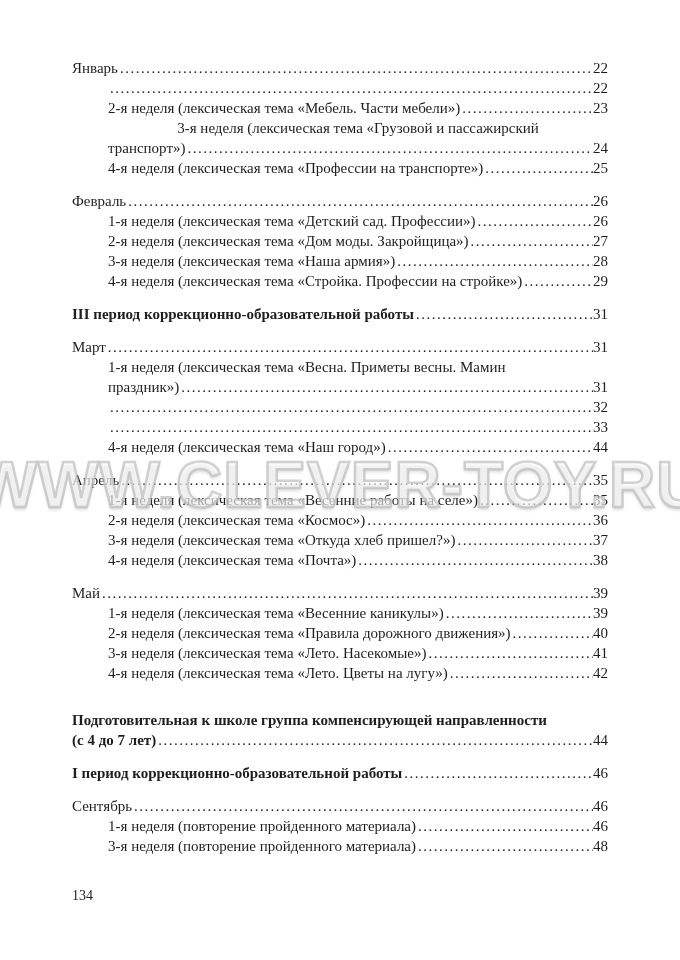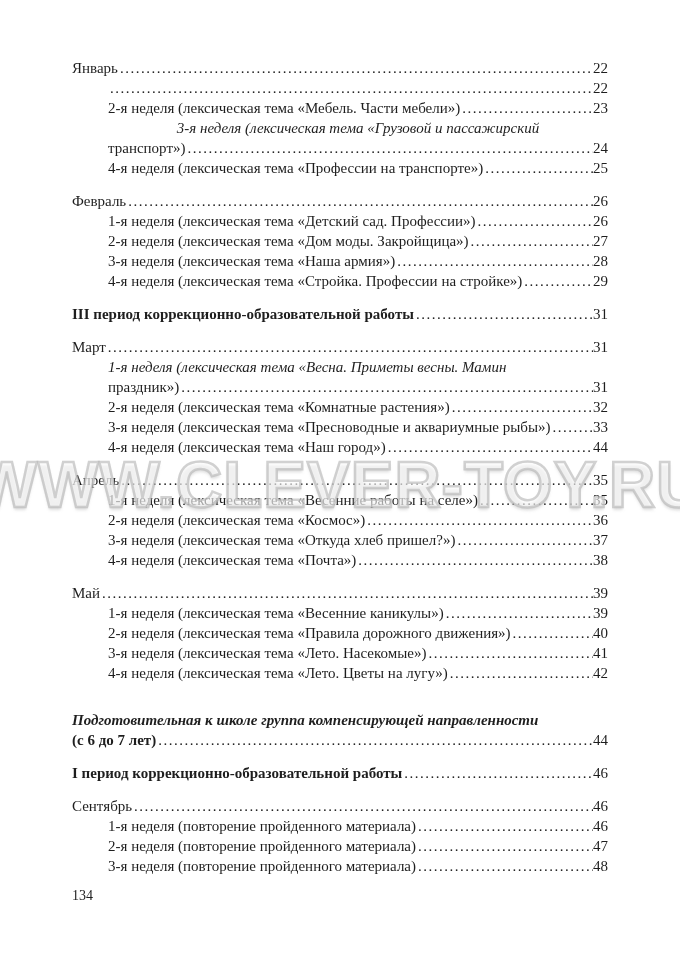--- a/index.html
+++ b/index.html
@@ -31,7 +31,7 @@
   .entry { font-size: 15px; line-height: 20px; }
   .entry.lvl1 { padding-left: 36px; }
   .entry.bold .txt, .entry.bold .cont { font-weight: bold; }
-  .cont { white-space: nowrap; font-style: italic; }
+  .cont { white-space: nowrap; }
   .row { display: flex; align-items: baseline; }
   .txt { flex: 0 0 auto; white-space: nowrap; }
   .dots {

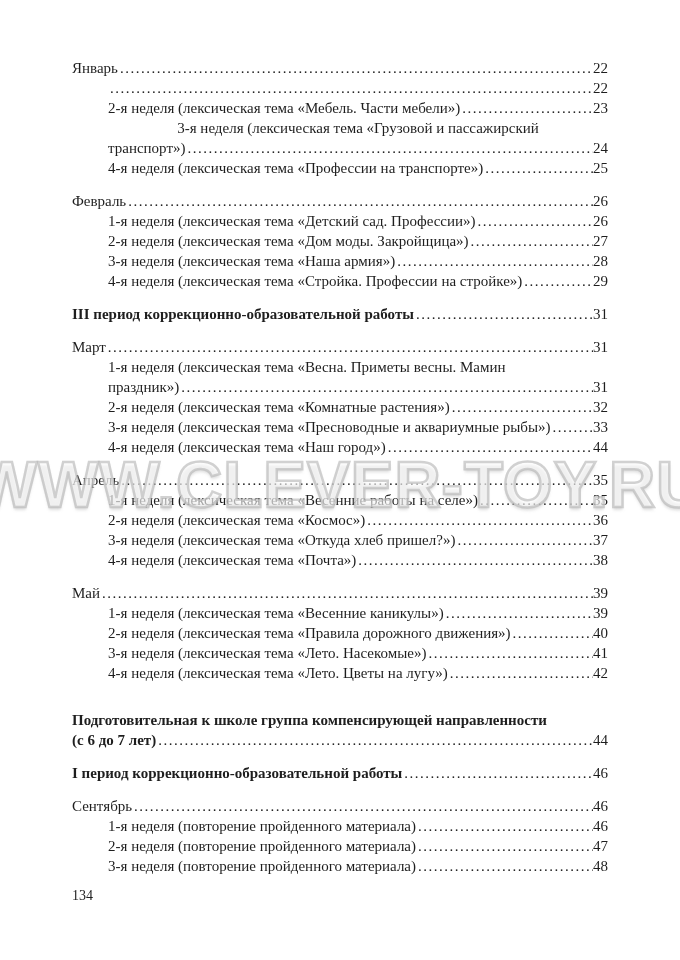--- a/index.html
+++ b/index.html
@@ -178,7 +178,6 @@
         </div>
         <div class="entry lvl1">
           <div class="row">
-            <span class="txt">2-я неделя (лексическая тема «Комнатные растения»)</span>
             <span class="dots"></span>
             <span class="pg">32</span>
           </div>

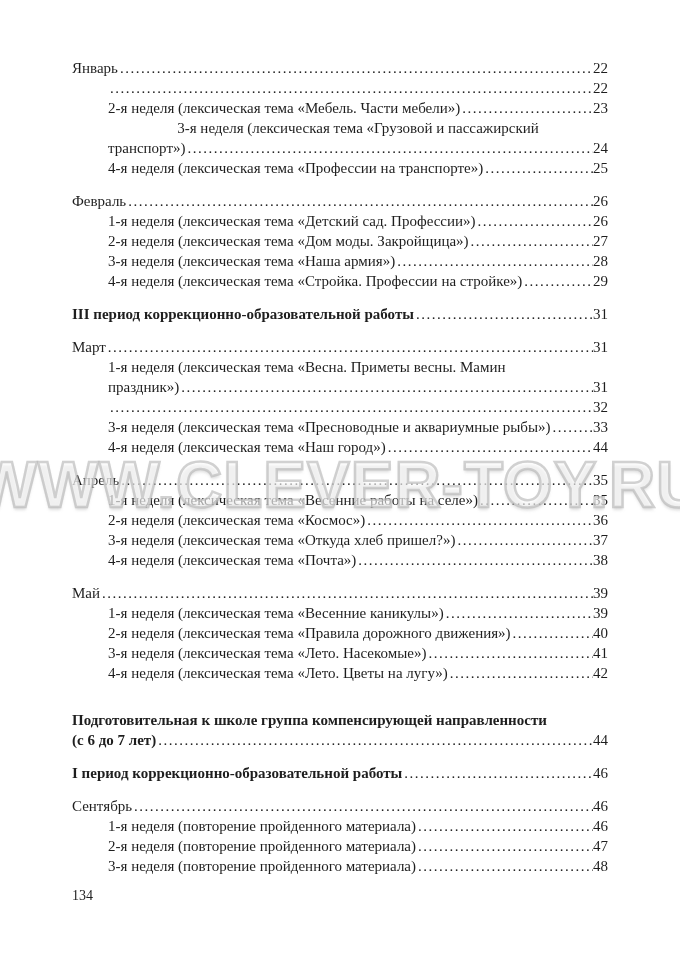--- a/index.html
+++ b/index.html
@@ -184,7 +184,6 @@
         </div>
         <div class="entry lvl1">
           <div class="row">
-            <span class="txt">3-я неделя (лексическая тема «Пресноводные и аквариумные рыбы»)</span>
             <span class="dots"></span>
             <span class="pg">33</span>
           </div>

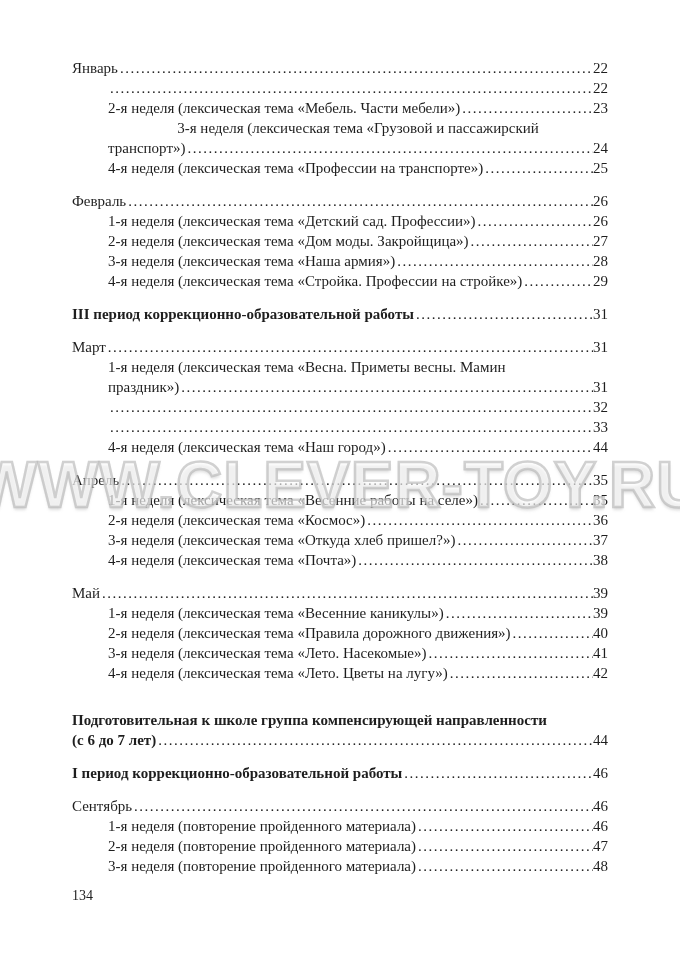--- a/index.html
+++ b/index.html
@@ -274,7 +274,7 @@
         <div class="entry lvl0 bold">
           <div class="cont">Подготовительная к школе группа компенсирующей направленности</div>
           <div class="row">
-            <span class="txt">(с 6 до 7 лет)</span>
+            <span class="txt">(с 4 до 7 лет)</span>
             <span class="dots"></span>
             <span class="pg">44</span>
           </div>

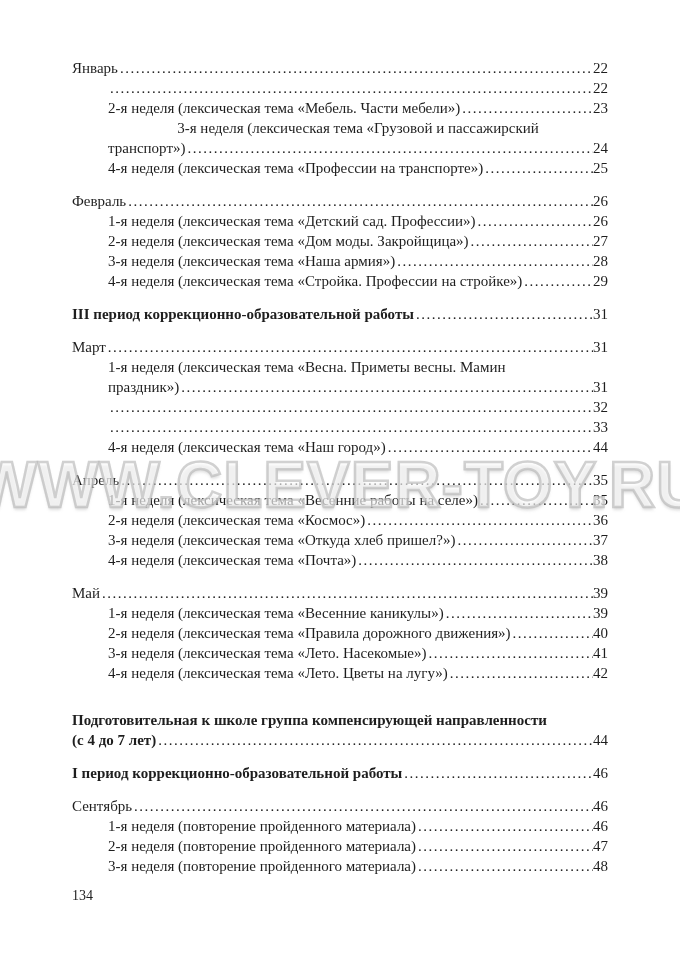--- a/index.html
+++ b/index.html
@@ -306,13 +306,6 @@
         </div>
         <div class="entry lvl1">
           <div class="row">
-            <span class="txt">2-я неделя (повторение пройденного материала)</span>
-            <span class="dots"></span>
-            <span class="pg">47</span>
-          </div>
-        </div>
-        <div class="entry lvl1">
-          <div class="row">
             <span class="txt">3-я неделя (повторение пройденного материала)</span>
             <span class="dots"></span>
             <span class="pg">48</span>

